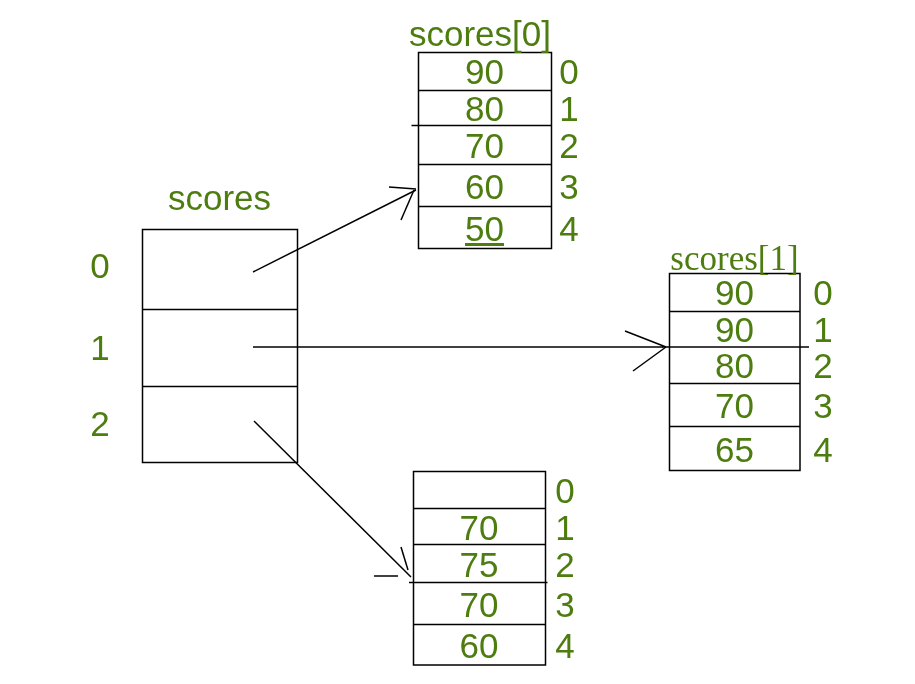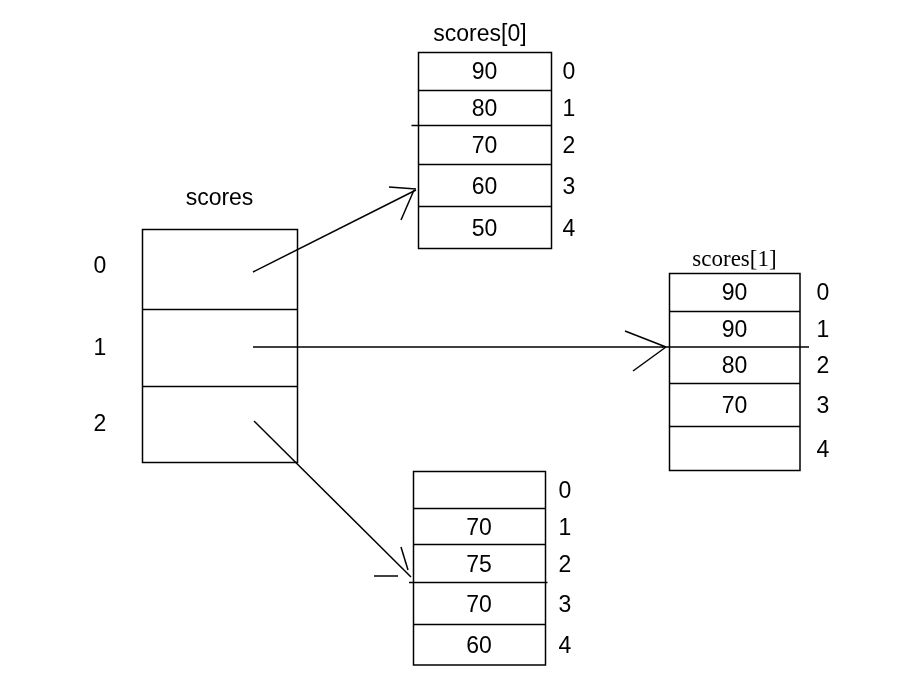--- a/index.html
+++ b/index.html
@@ -23,9 +23,9 @@
   }
   .t {
     position: absolute;
-    font-size: 23px;
+    font-size: 35px;
     line-height: 1;
-    color: #000000;
+    color: #4d7c0f;
     display: flex;
     align-items: center;
     justify-content: center;

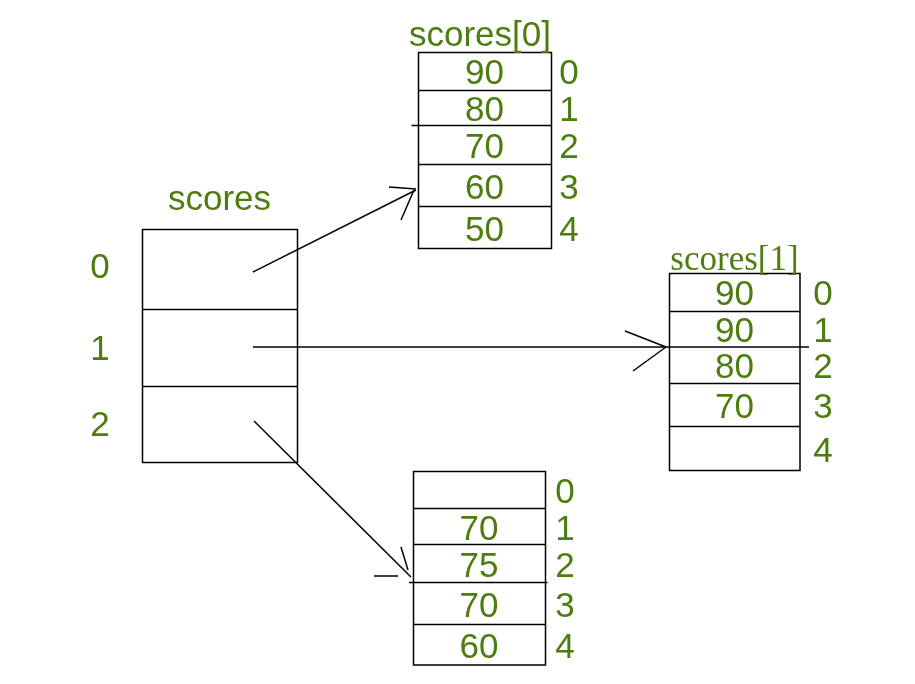--- a/index.html
+++ b/index.html
@@ -102,7 +102,7 @@
   <div class="t" style="left:418px; top:90px;  width:133px; height:36px;">80</div>
   <div class="t" style="left:418px; top:126px; width:133px; height:39px;">70</div>
   <div class="t" style="left:418px; top:165px; width:133px; height:42px;">60</div>
-  <div class="t" style="left:418px; top:207px; width:133px; height:42px;">50</div>
+  <div class="t" style="left:418px; top:207px; width:133px; height:42px;text-decoration:underline;">50</div>
   <div class="t idx" style="left:556px; top:53px;  height:37px;">0</div>
   <div class="t idx" style="left:556px; top:90px;  height:36px;">1</div>
   <div class="t idx" style="left:556px; top:126px; height:39px;">2</div>

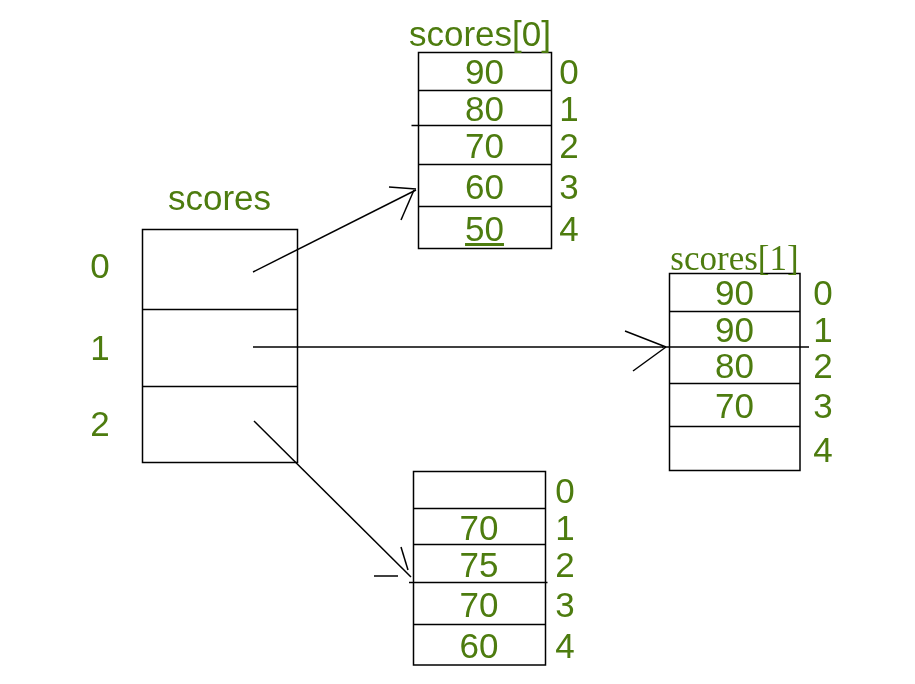--- a/index.html
+++ b/index.html
@@ -114,6 +114,7 @@
   <div class="t" style="left:669px; top:312px; width:131px; height:35px;">90</div>
   <div class="t" style="left:669px; top:347px; width:131px; height:36px;">80</div>
   <div class="t" style="left:669px; top:383px; width:131px; height:44px;">70</div>
+  <div class="t" style="left:669px; top:427px; width:131px; height:44px;">65</div>
   <div class="t idx" style="left:810px; top:273px; height:39px;">0</div>
   <div class="t idx" style="left:810px; top:312px; height:35px;">1</div>
   <div class="t idx" style="left:810px; top:347px; height:36px;">2</div>

